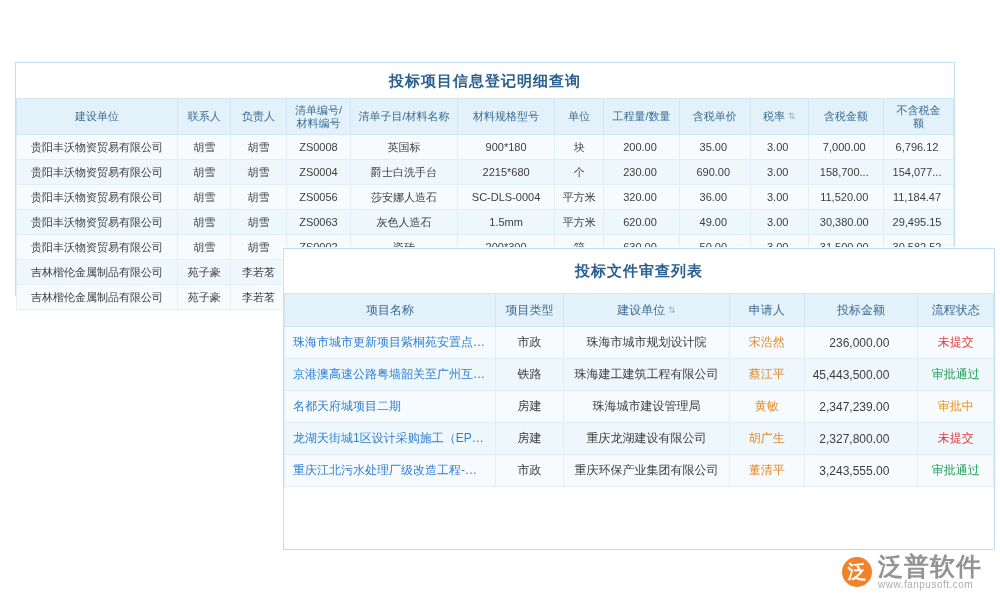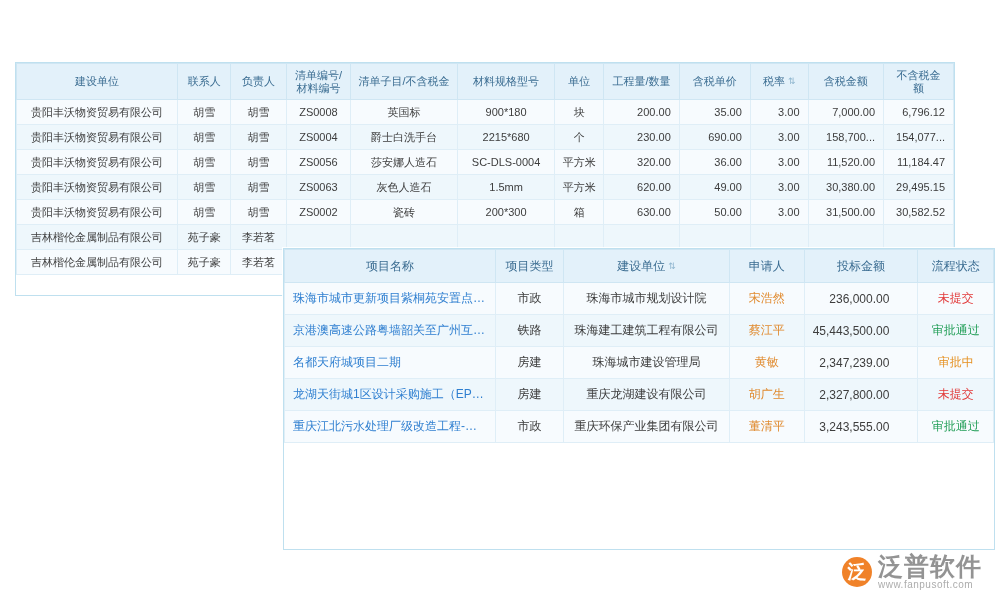--- a/index.html
+++ b/index.html
@@ -148,6 +148,7 @@
 <div id="stage">
 
   <div class="panel-back">
+    <div class="panel-title">投标项目信息登记明细查询</div>
     <table class="t1">
       <thead>
         <tr>

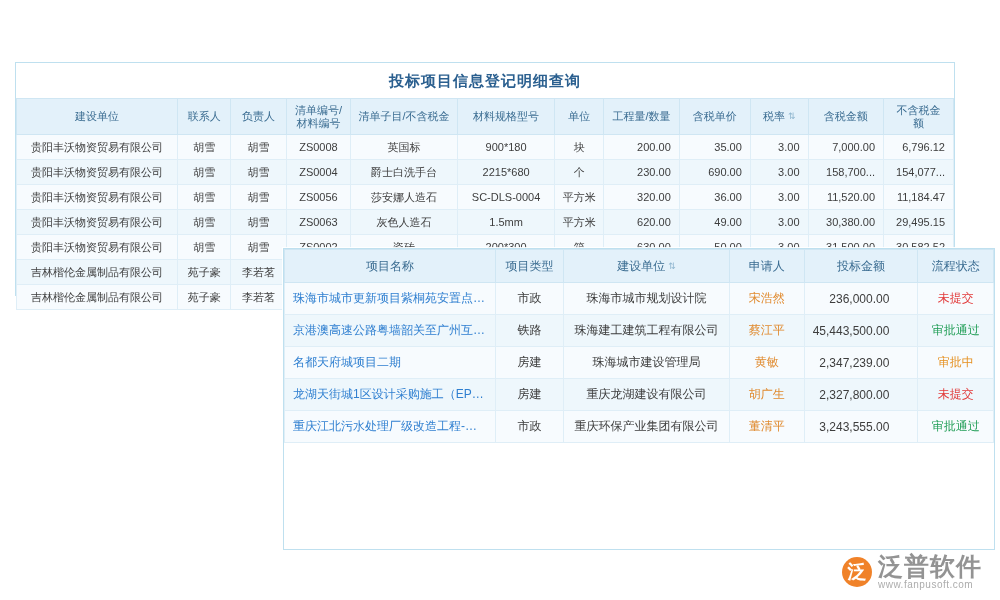--- a/index.html
+++ b/index.html
@@ -159,7 +159,7 @@
             <div>清单编号/</div>
             <div>材料编号</div>
           </th>
-          <th style="width:96px">清单子目/不含税金</th>
+          <th style="width:96px">清单子目/材料名称</th>
           <th style="width:88px">材料规格型号</th>
           <th style="width:42px">单位</th>
           <th style="width:68px">工程量/数量</th>

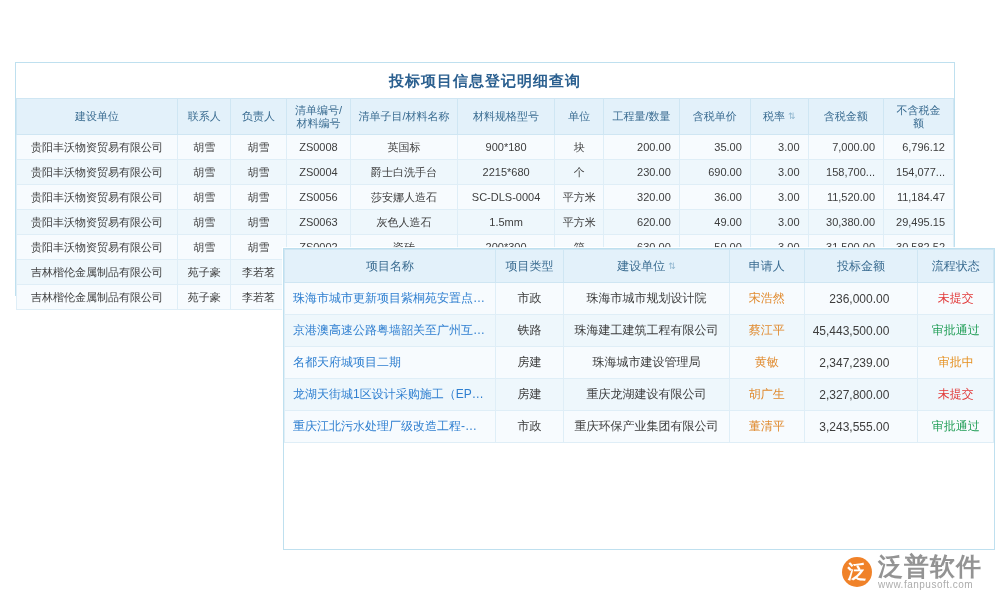--- a/index.html
+++ b/index.html
@@ -69,7 +69,7 @@
     overflow: hidden;
   }
   .t1 tbody tr:nth-child(even) td { background: #eef7fc; }
-  .t1 .num { text-align: right; padding-right: 8px; margin-top: 9px; }
+  .t1 .num { text-align: center; padding-right: 8px; margin-top: 9px; }
 
   .sort-ic {
     display: inline-block;

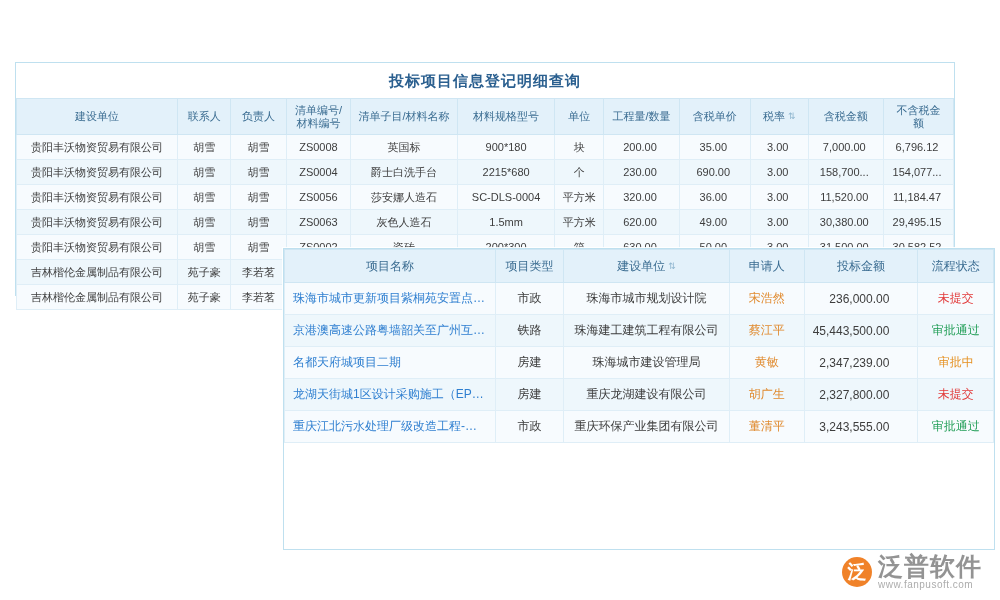--- a/index.html
+++ b/index.html
@@ -278,6 +278,7 @@
   </div>
 
   <div class="panel-front">
+    <div class="panel-title">投标文件审查列表</div>
     <table class="t2">
       <thead>
         <tr>

